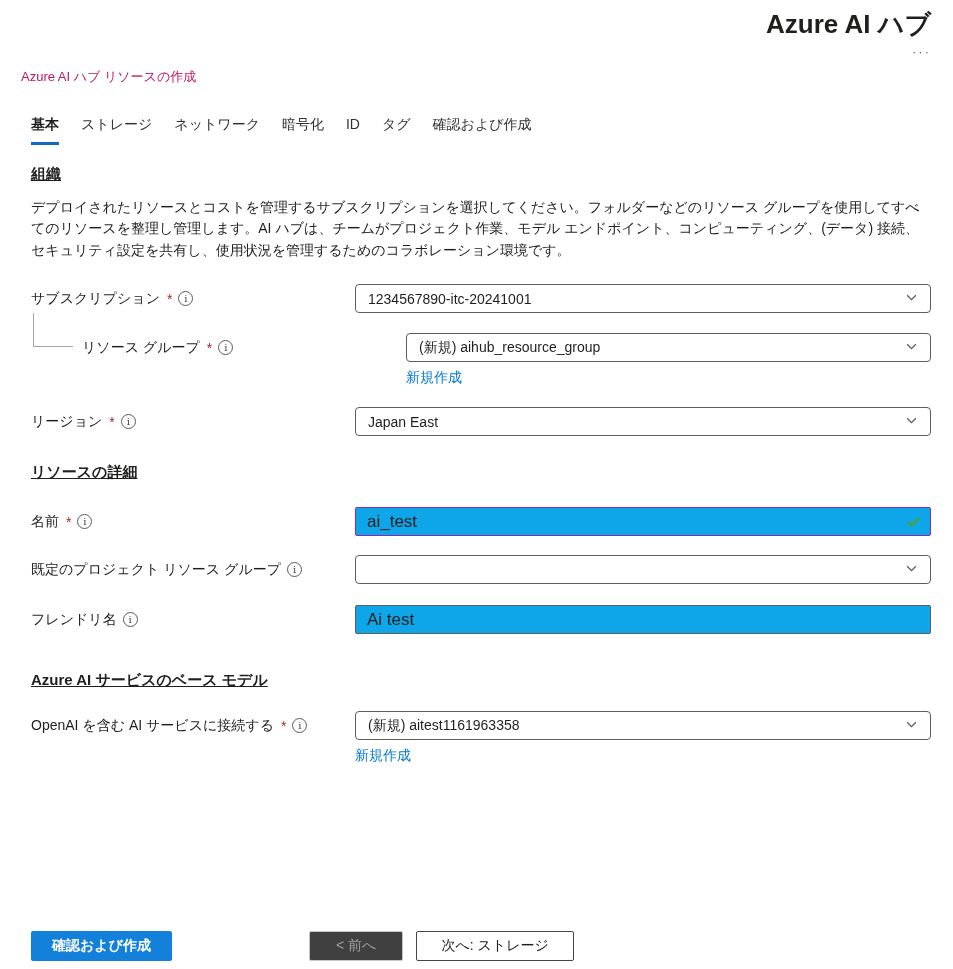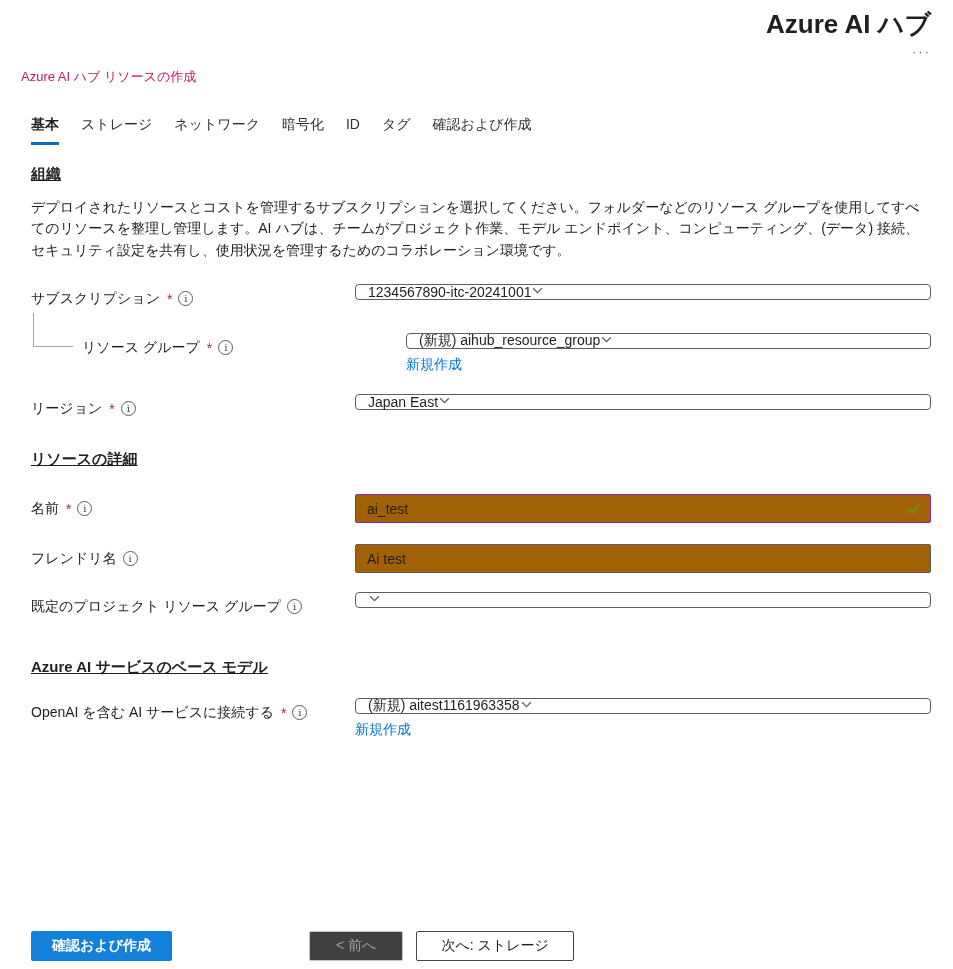--- a/index.html
+++ b/index.html
@@ -41,9 +41,9 @@
   .info-icon::after { content:"i"; font-size:10px; line-height:1; color:#444;
                       font-family:"DejaVu Serif",serif; }
 
-  .selectbox { height:16px; border:1px solid #605e5c; border-radius:4px;
+  .selectbox { height:29px; border:1px solid #605e5c; border-radius:4px;
                background:#fff; display:flex; align-items:center;
-               padding:0 12px; cursor:pointer; }
+               justify-content:space-between; padding:0 12px; cursor:pointer; }
   .selectbox .val { white-space:nowrap; overflow:hidden; }
   .textinput { width:100%; height:29px; border:1px solid #605e5c; border-radius:2px;
                padding:0 11px; font-size:14px; font-family:inherit; color:#201f1e;

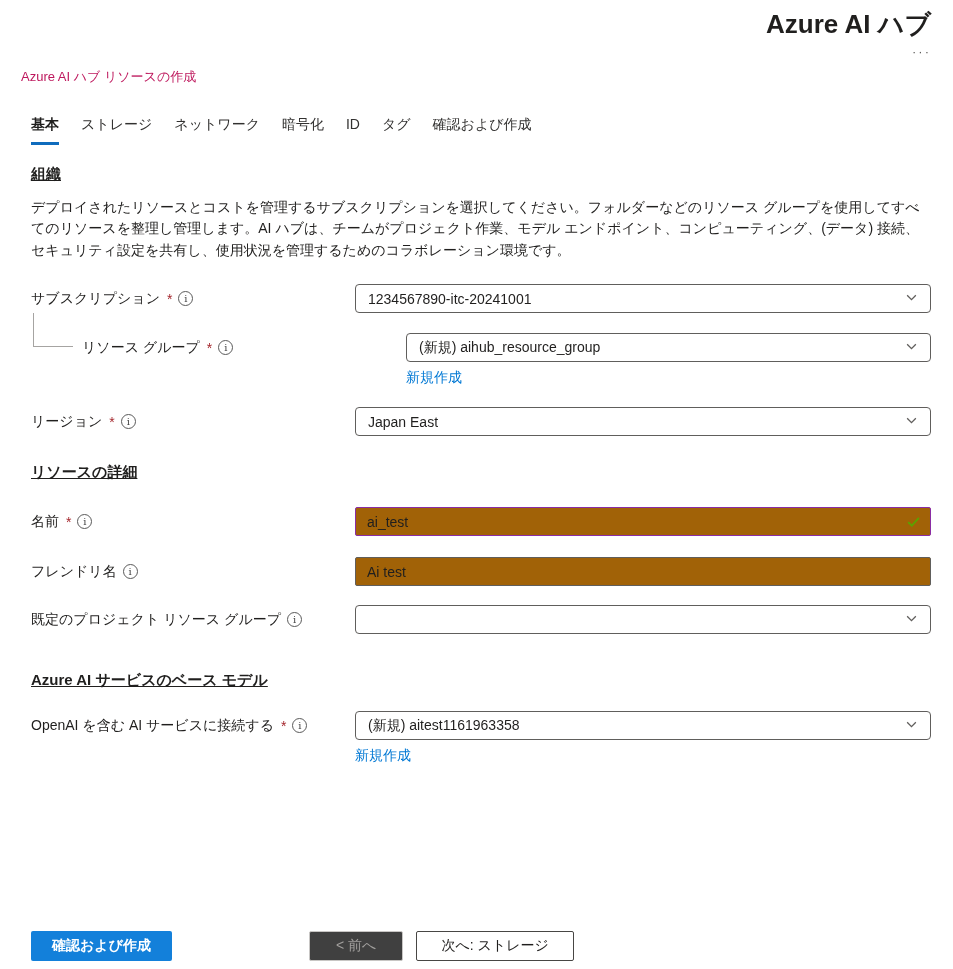--- a/index.html
+++ b/index.html
@@ -46,8 +46,8 @@
                justify-content:space-between; padding:0 12px; cursor:pointer; }
   .selectbox .val { white-space:nowrap; overflow:hidden; }
   .textinput { width:100%; height:29px; border:1px solid #605e5c; border-radius:2px;
-               padding:0 11px; font-size:14px; font-family:inherit; color:#201f1e;
-               outline:none; background:#a16207; }
+               padding:0 11px; font-size:17px; font-family:inherit; color:#201f1e;
+               outline:none; background:#0ea5e9; }
   .input-wrap { position:relative; }
   .textinput.dirty { border:1px solid #8a2da5; }
   .check-icon { position:absolute; right:10px; top:7px; }

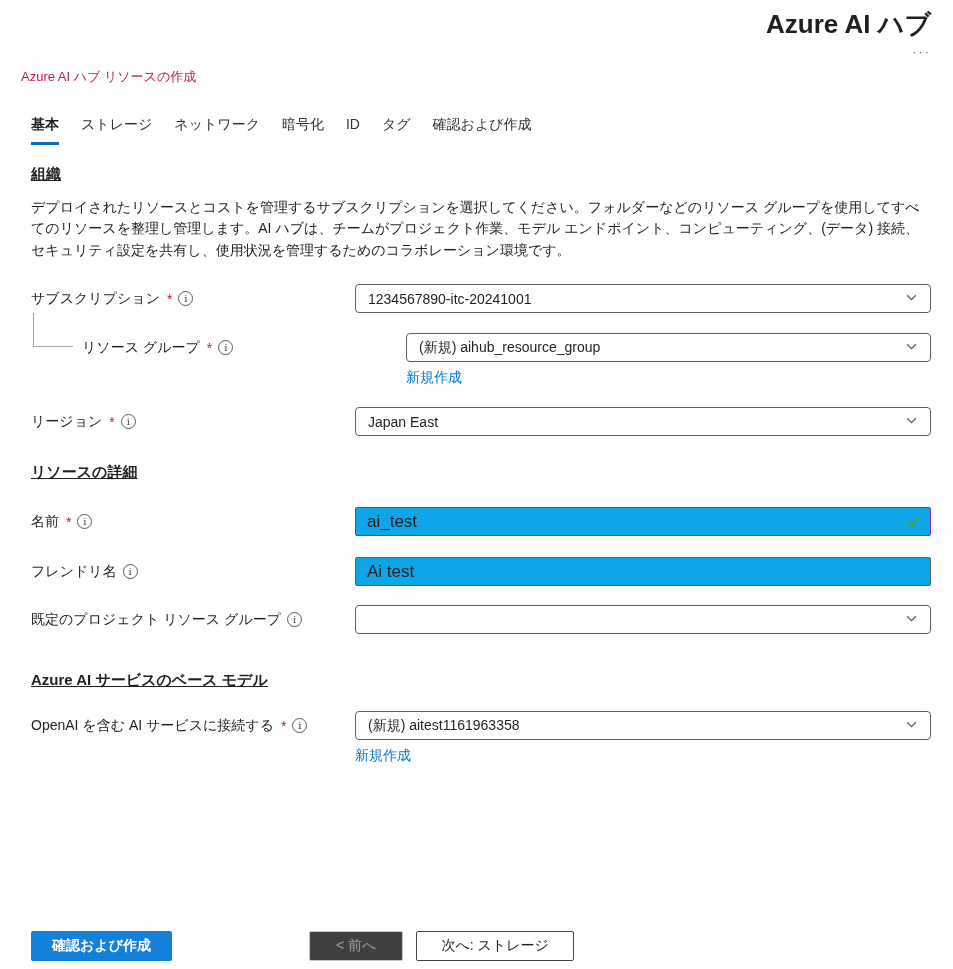--- a/index.html
+++ b/index.html
@@ -166,6 +166,21 @@
         </div>
       </div>
 
+      <div class="row mt19">
+        <div class="label-col">
+          <span>既定のプロジェクト リソース グループ</span>
+          <span class="info-icon"></span>
+        </div>
+        <div class="control-col">
+          <div class="selectbox">
+            <span class="val"></span>
+            <span><svg width="13" height="13" viewBox="0 0 12 12">
+                  <path d="M2 4l4 4 4-4" fill="none" stroke="#605e5c" stroke-width="1.2"></path>
+                </svg></span>
+          </div>
+        </div>
+      </div>
+
       <div class="row mt21">
         <div class="label-col">
           <span>フレンドリ名</span>
@@ -173,21 +188,6 @@
         </div>
         <div class="control-col">
           <input class="textinput" type="text" value="Ai test" style="">
-        </div>
-      </div>
-
-      <div class="row mt19">
-        <div class="label-col">
-          <span>既定のプロジェクト リソース グループ</span>
-          <span class="info-icon"></span>
-        </div>
-        <div class="control-col">
-          <div class="selectbox">
-            <span class="val"></span>
-            <span><svg width="13" height="13" viewBox="0 0 12 12">
-                  <path d="M2 4l4 4 4-4" fill="none" stroke="#605e5c" stroke-width="1.2"></path>
-                </svg></span>
-          </div>
         </div>
       </div>
 

